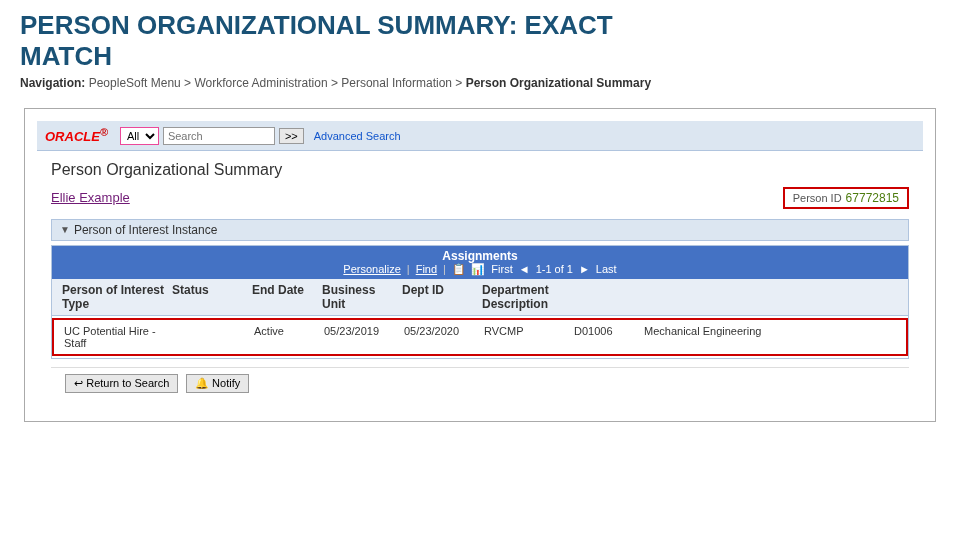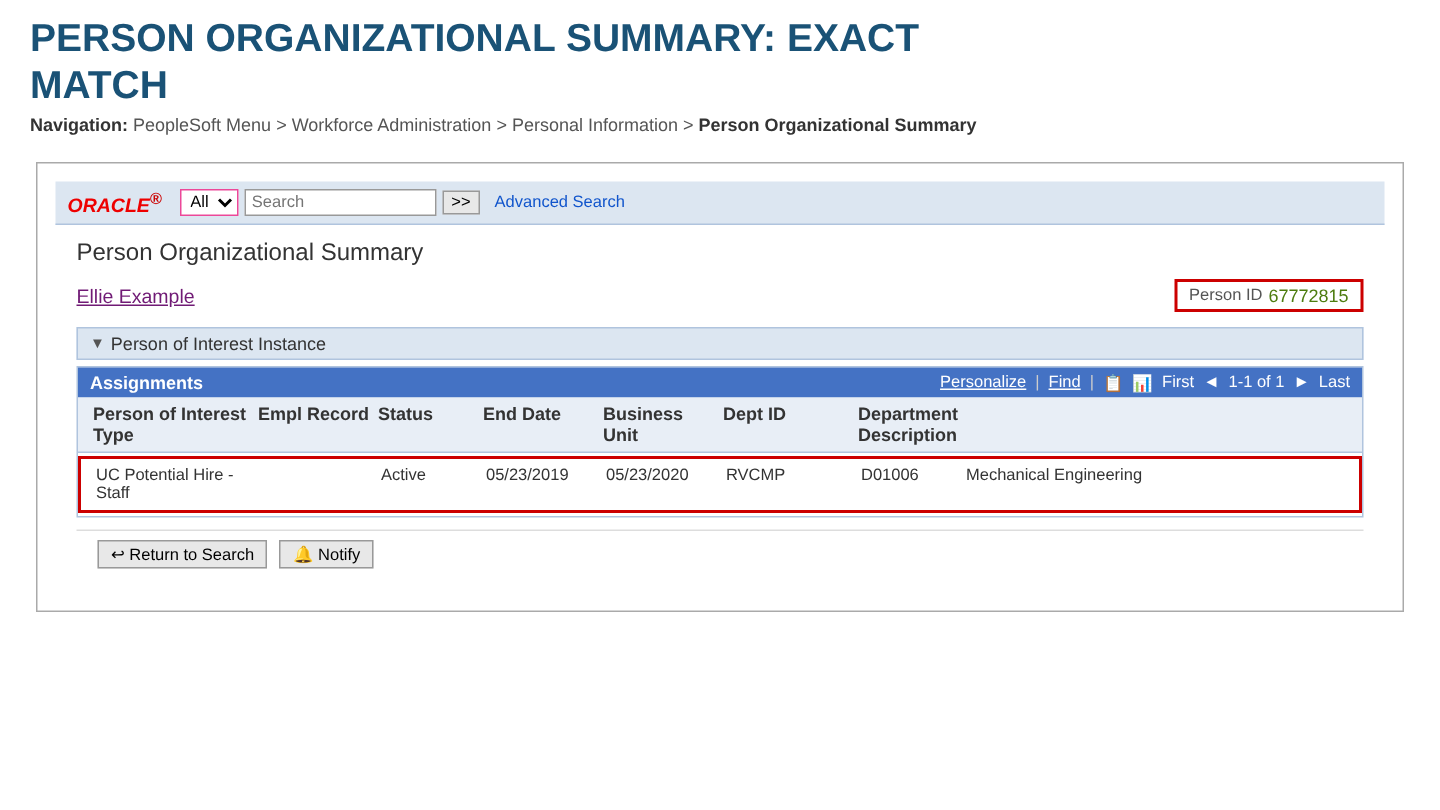--- a/index.html
+++ b/index.html
@@ -93,7 +93,7 @@
       font-size: 11px;
       padding: 2px 4px;
       border: 1px solid #999;
-      width: 128px;
+      width: 112px;
     }
     .ps-search-btn {
       font-size: 11px;

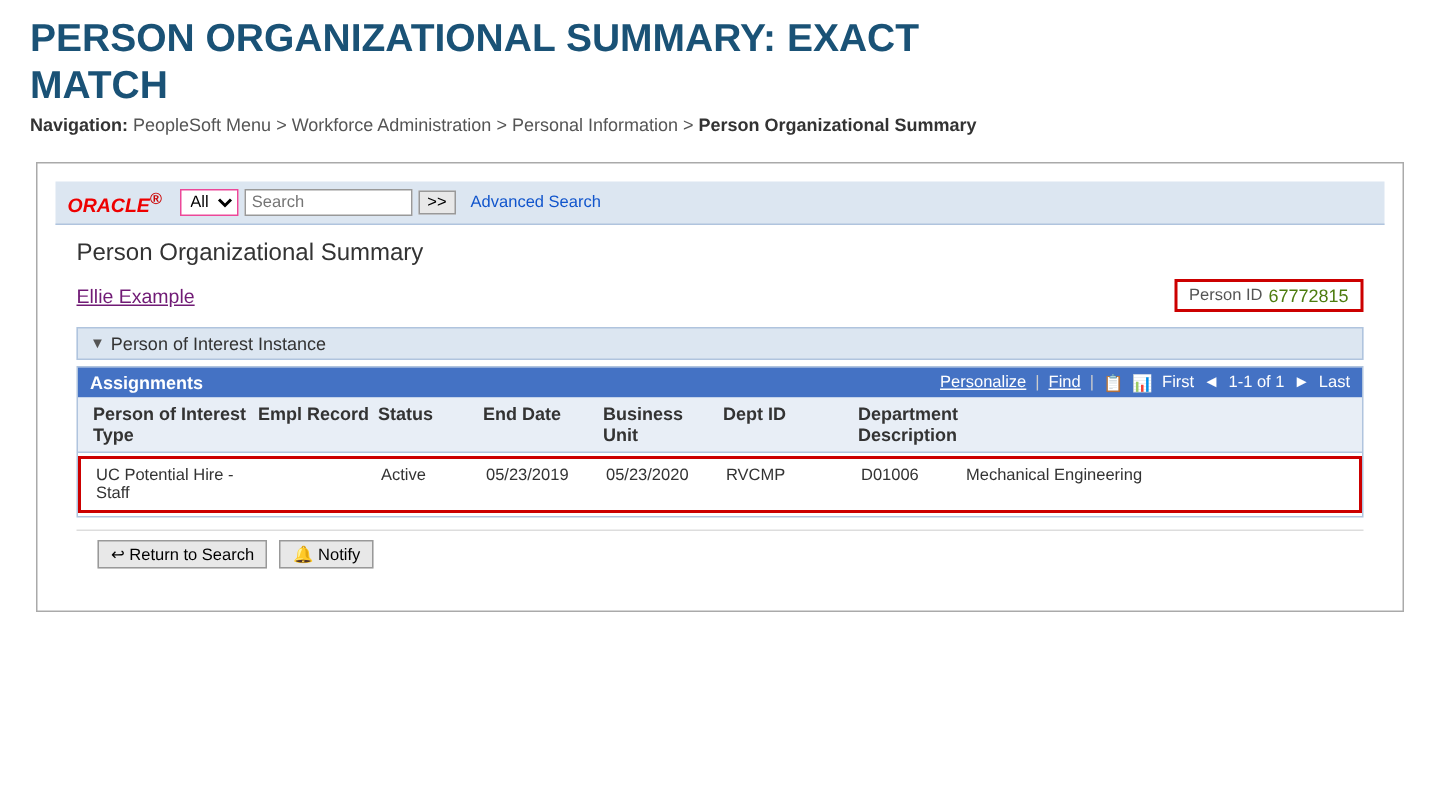--- a/index.html
+++ b/index.html
@@ -180,6 +180,7 @@
       display: flex;
       align-items: center;
       justify-content: space-between;
+      flex-direction: column;
     }
     .ps-table-header-label {
       color: #fff;

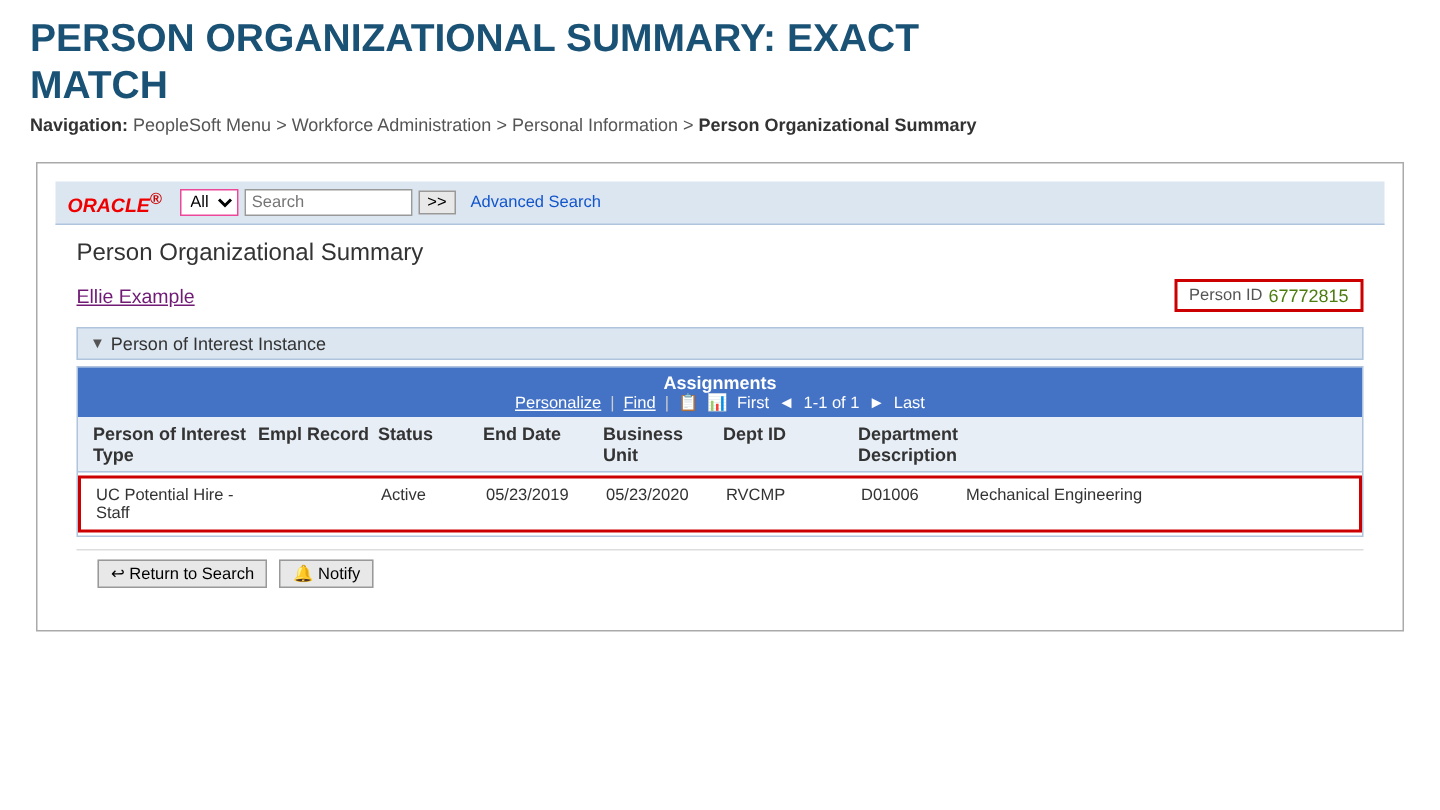--- a/index.html
+++ b/index.html
@@ -324,7 +324,6 @@
 
         <div class="ps-col-headers">
           <div class="ps-col-header">Person of Interest Type</div>
-          <div class="ps-col-header">Empl Record</div>
           <div class="ps-col-header">Status</div>
           <div class="ps-col-header">End Date</div>
           <div class="ps-col-header">Business Unit</div>

